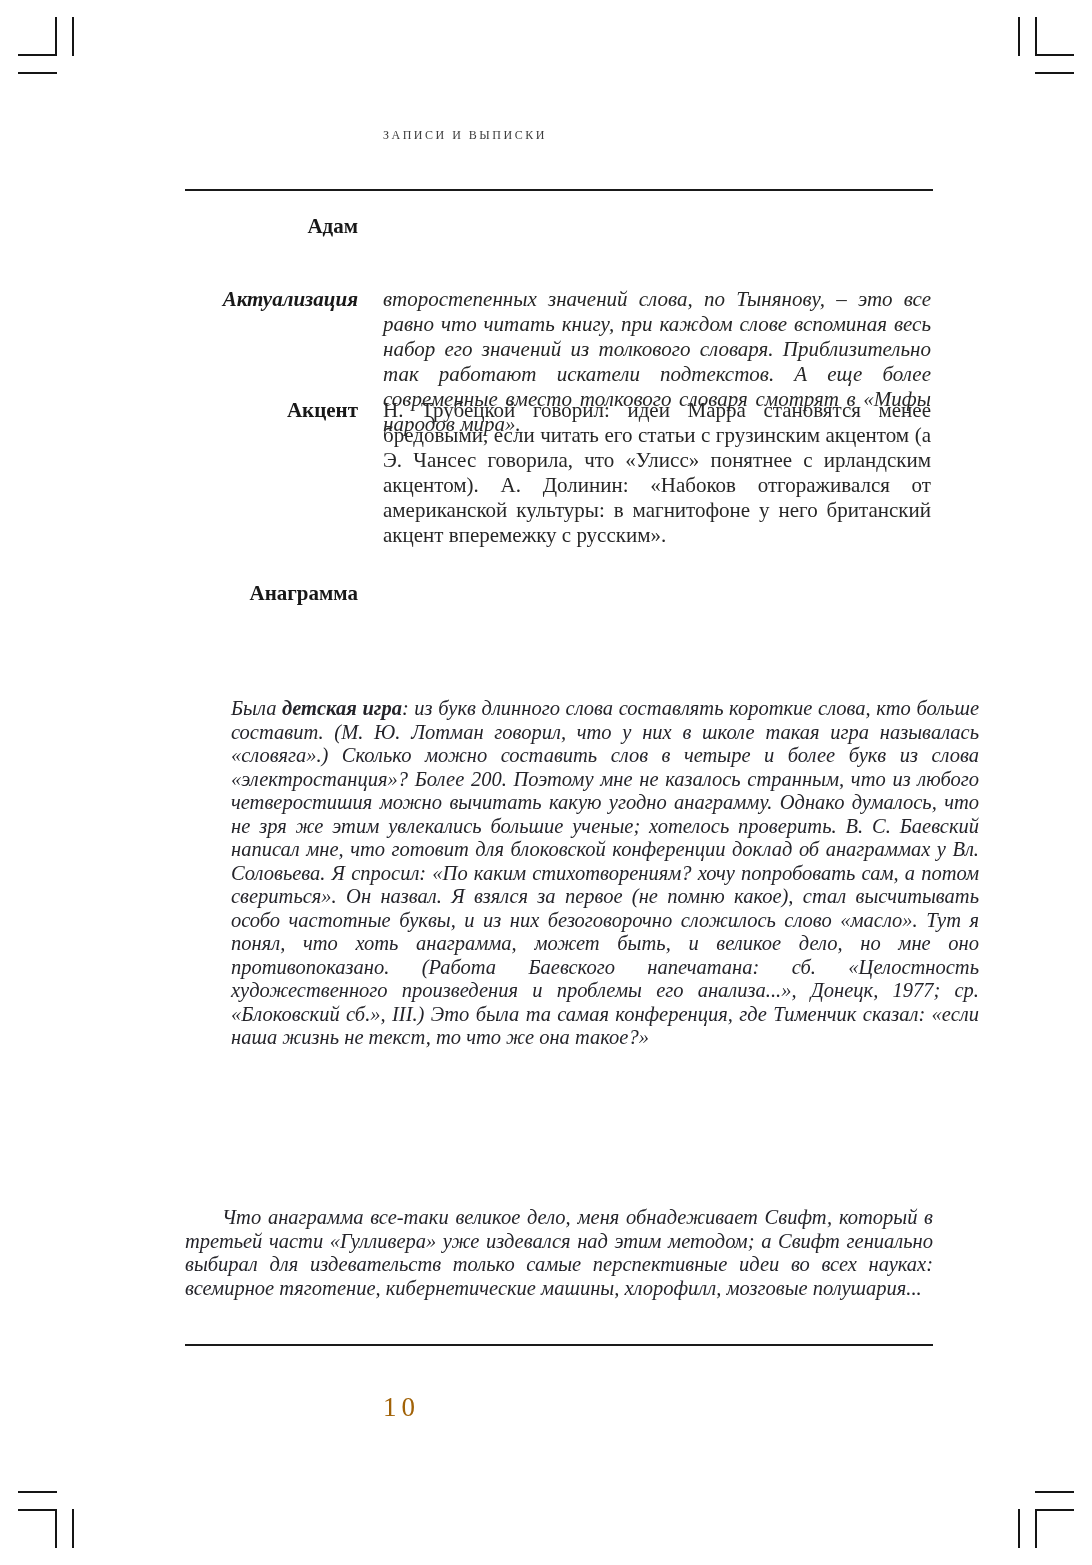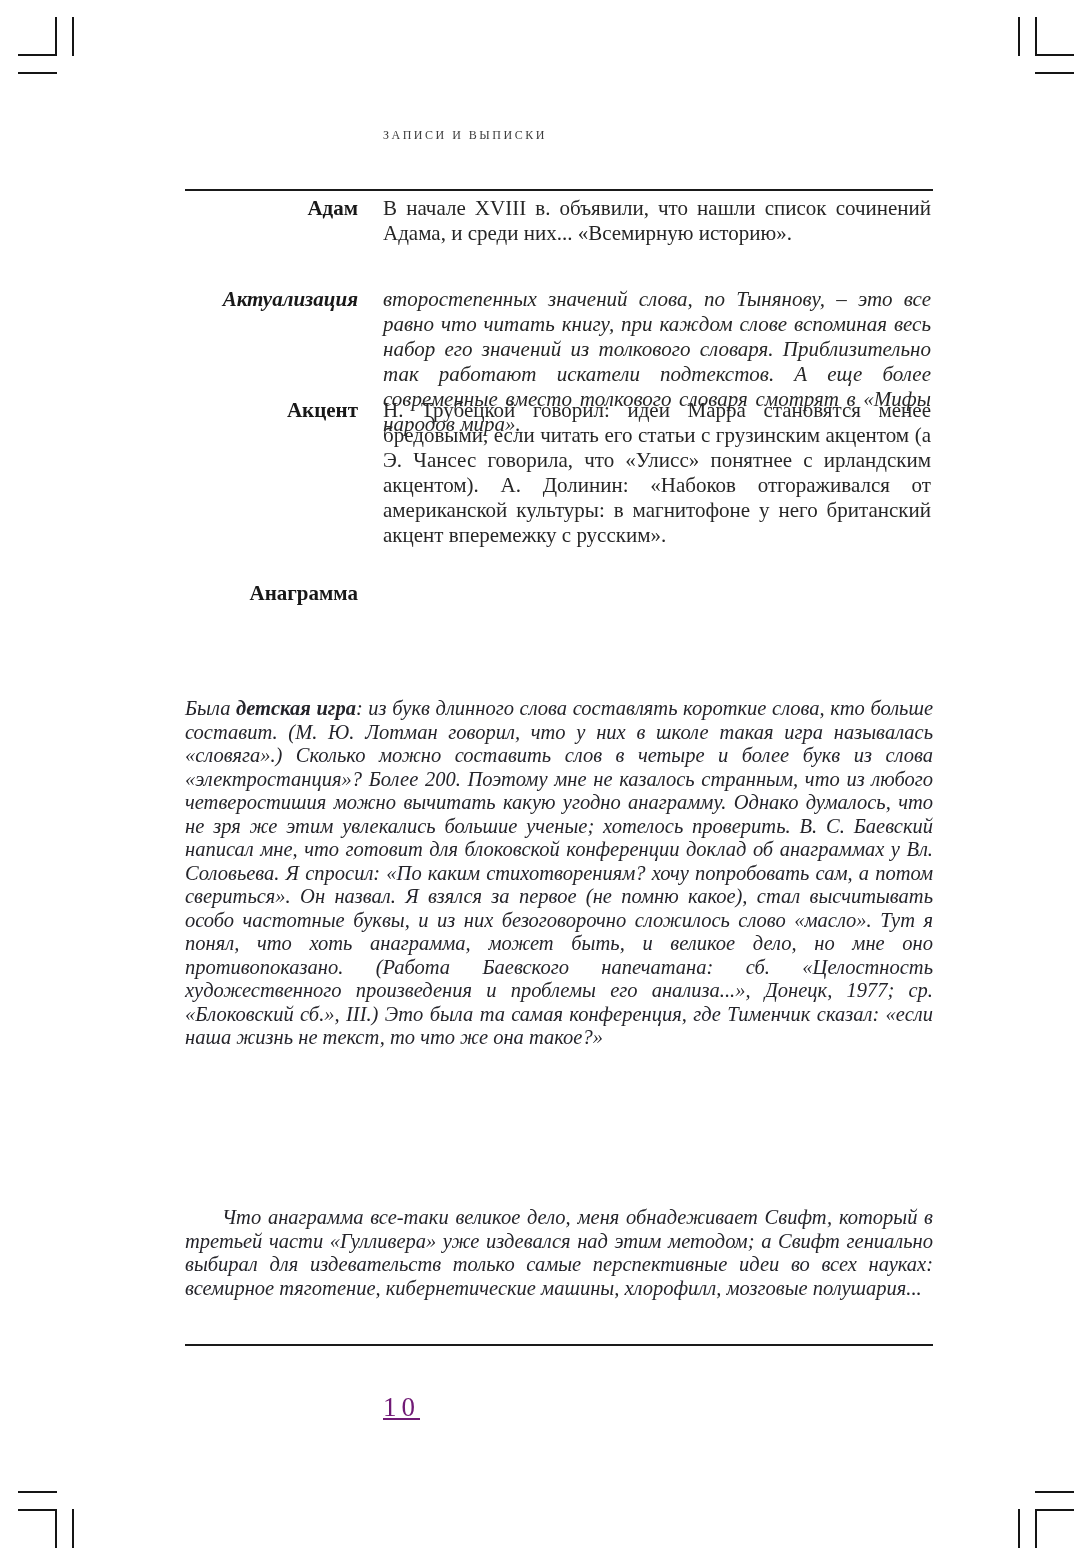--- a/index.html
+++ b/index.html
@@ -78,7 +78,7 @@
     display: flex;
     align-items: flex-start;
   }
-  .entry-1 { top: 196px; }
+  .entry-1 { top: 214px; }
   .entry-2 { top: 287px; font-style: italic; }
   .entry-3 { top: 398px; font-family: Liberation Serif, serif; }
   .entry-4 { top: 581px; flex-direction: column; }

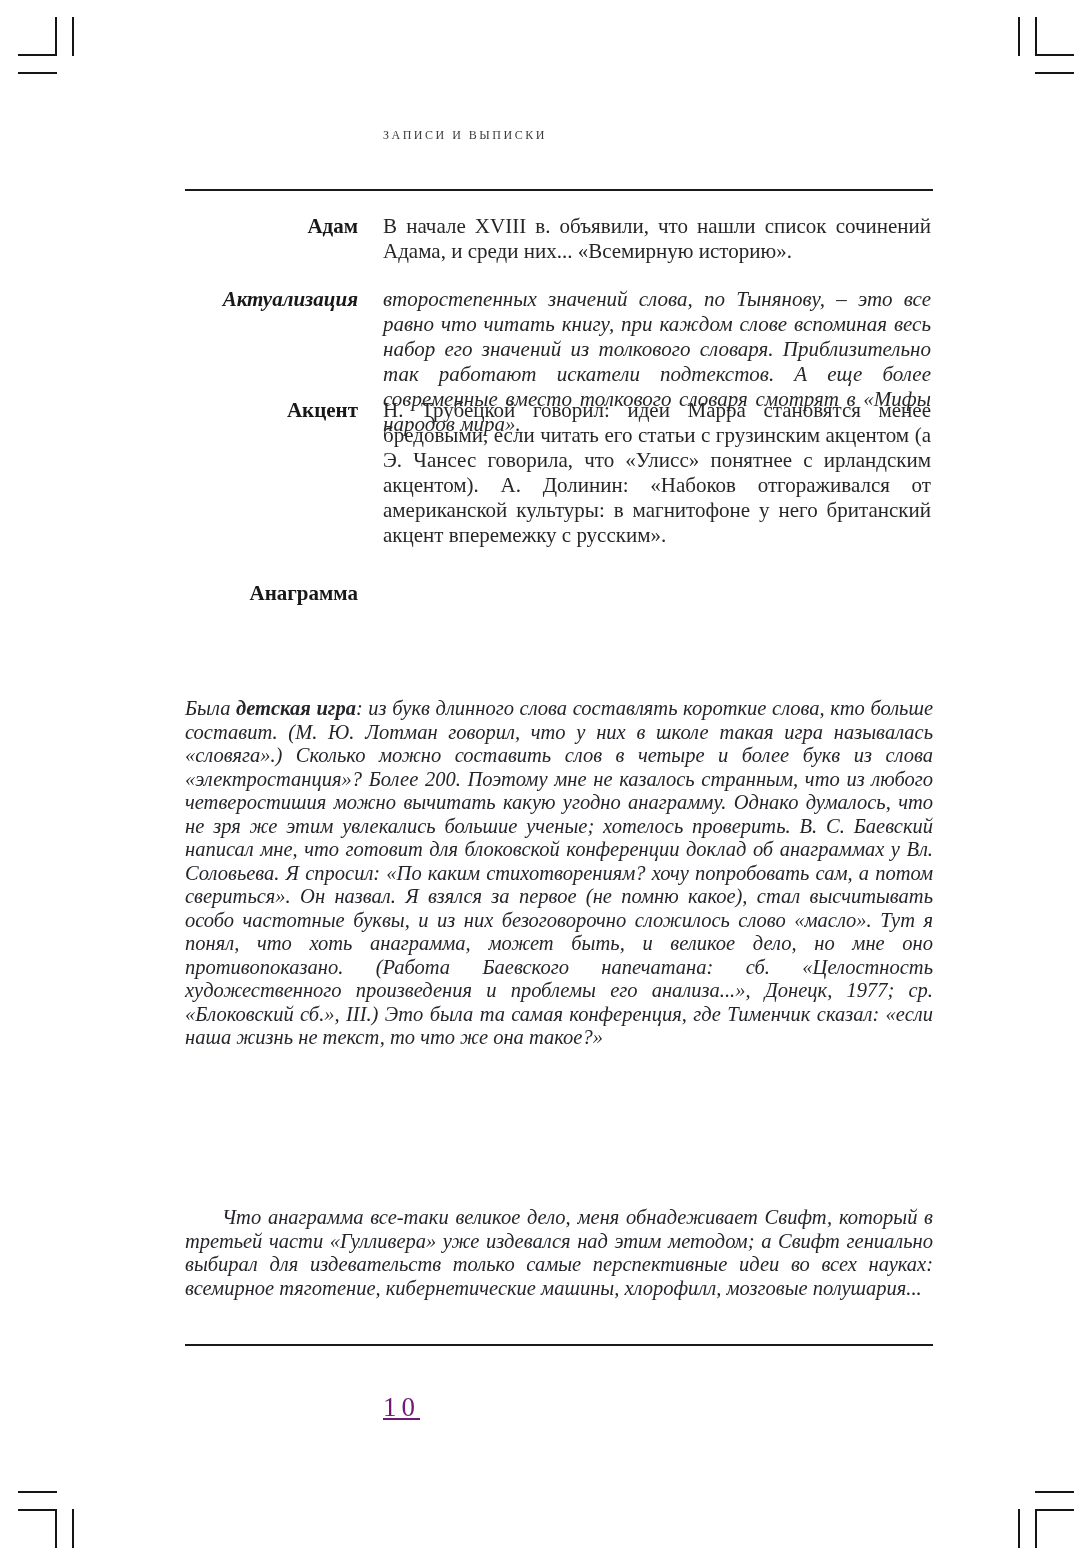--- a/index.html
+++ b/index.html
@@ -165,7 +165,6 @@
   <section>
     <div class="entry entry-1">
       <div class="headword">Адам</div>
-      <div class="definition">В начале XVIII в. объявили, что нашли список сочинений Адама, и среди них... «Всемирную историю».</div>
     </div>
     <div class="entry entry-2">
       <div class="headword">Актуализация</div>

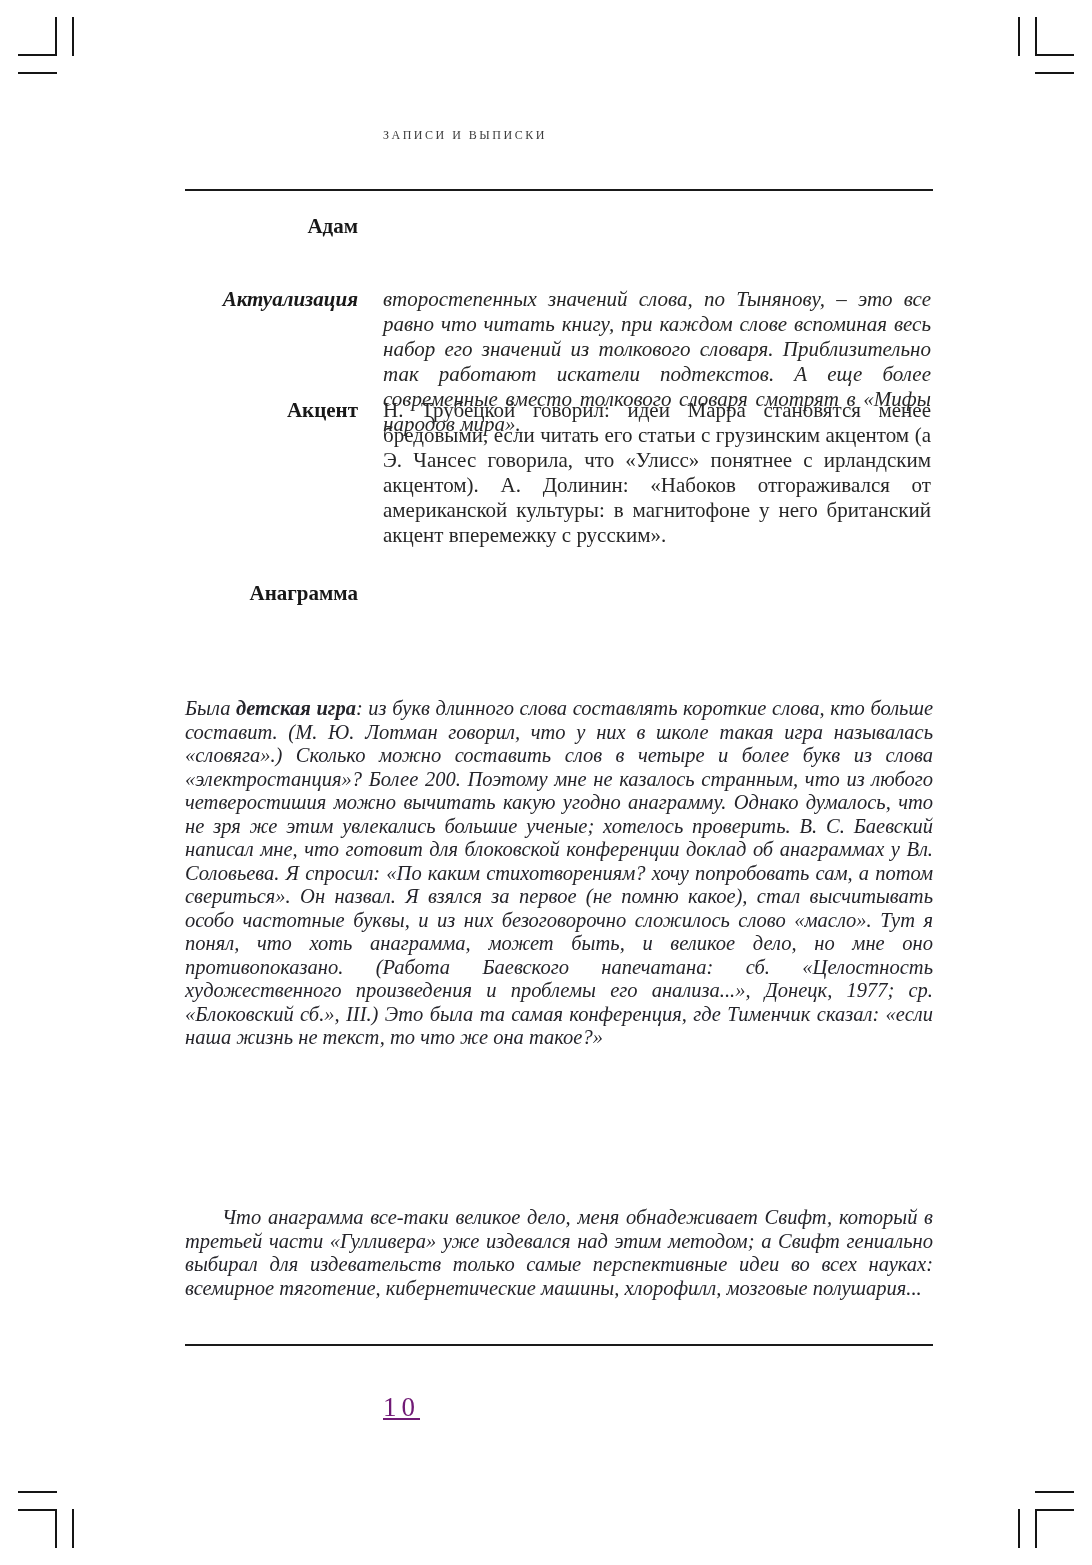--- a/index.html
+++ b/index.html
@@ -113,7 +113,7 @@
     text-align: justify;
     color: #24242a;
   }
-  .para-1 { top: 697px; }
+  .para-1 { top: 697px; margin-left: 46px; }
   .para-2 { top: 1206px; text-indent: 37px; }
   .bold-term { font-weight: 700; font-style: italic; }
 

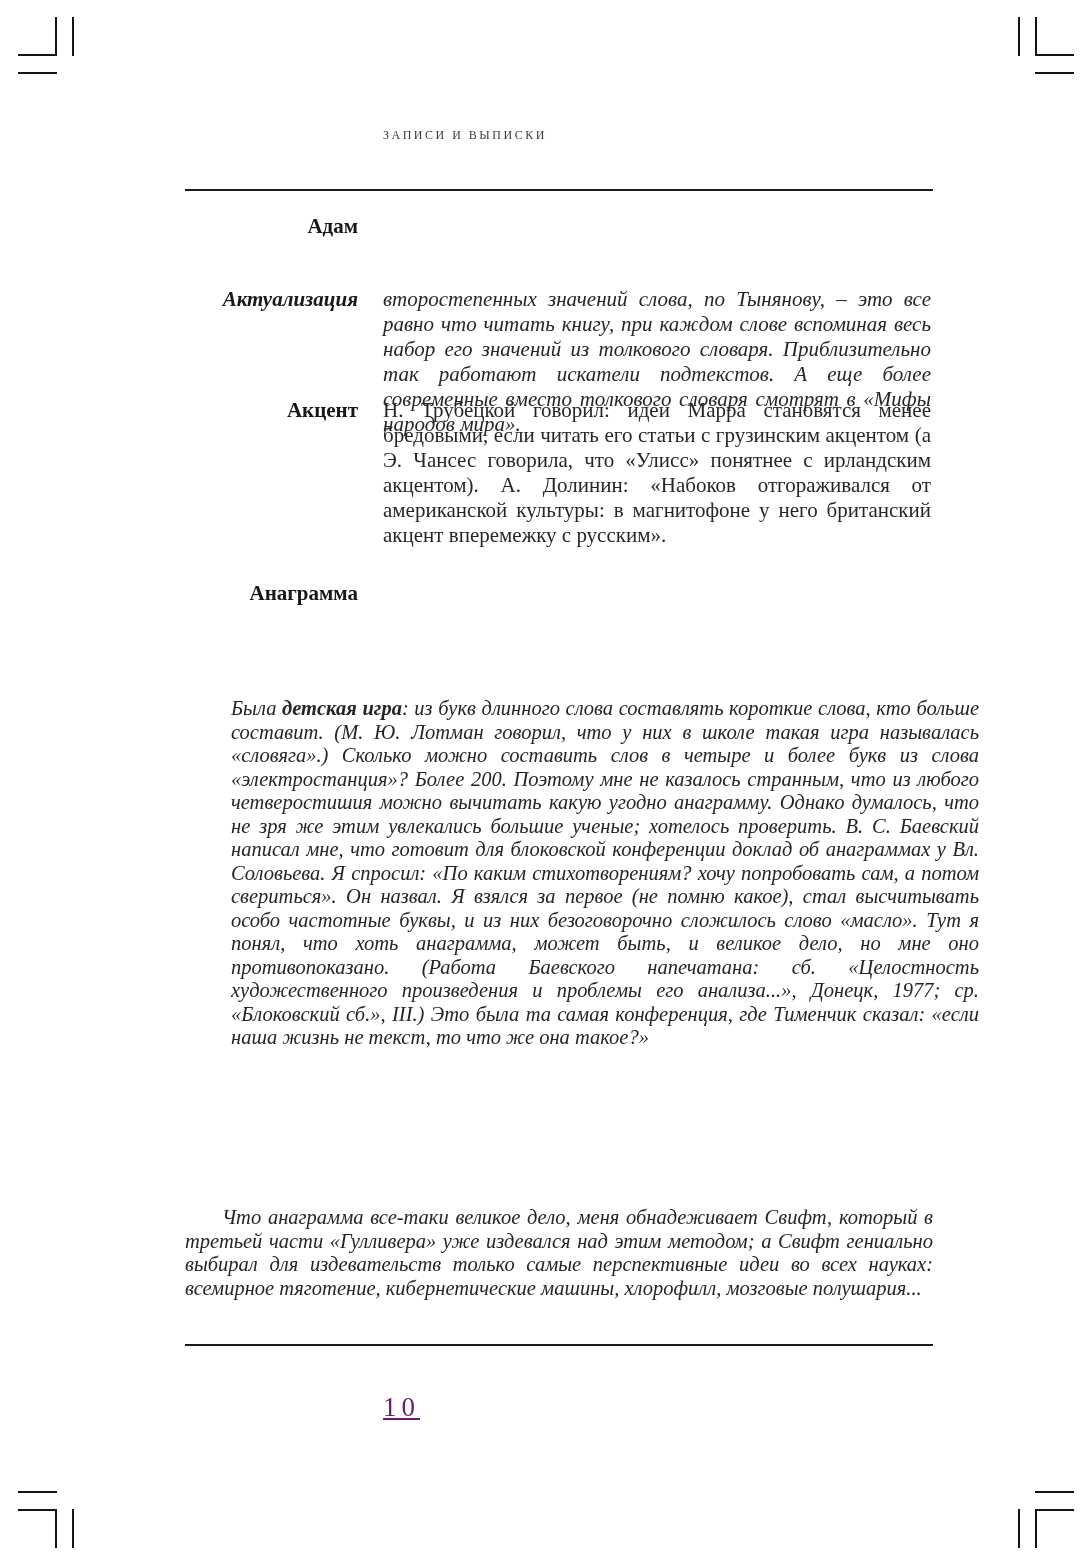--- a/index.html
+++ b/index.html
@@ -55,8 +55,7 @@
     top: 1392px;
     font-size: 27px;
     letter-spacing: 5px;
-    color: #701a75;
-    text-decoration: underline;
+    color: #a16207;
   }
 
   

